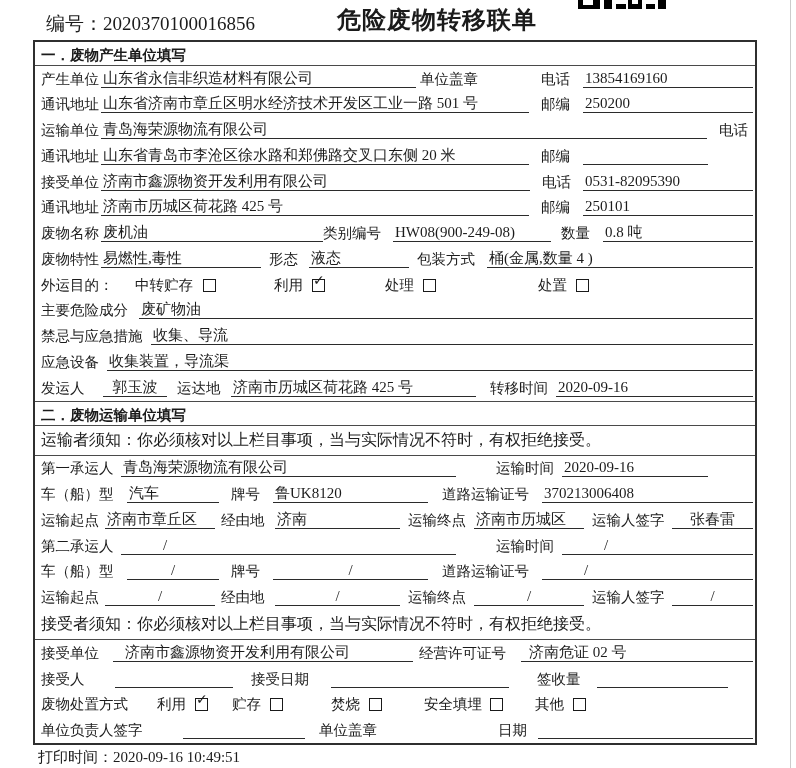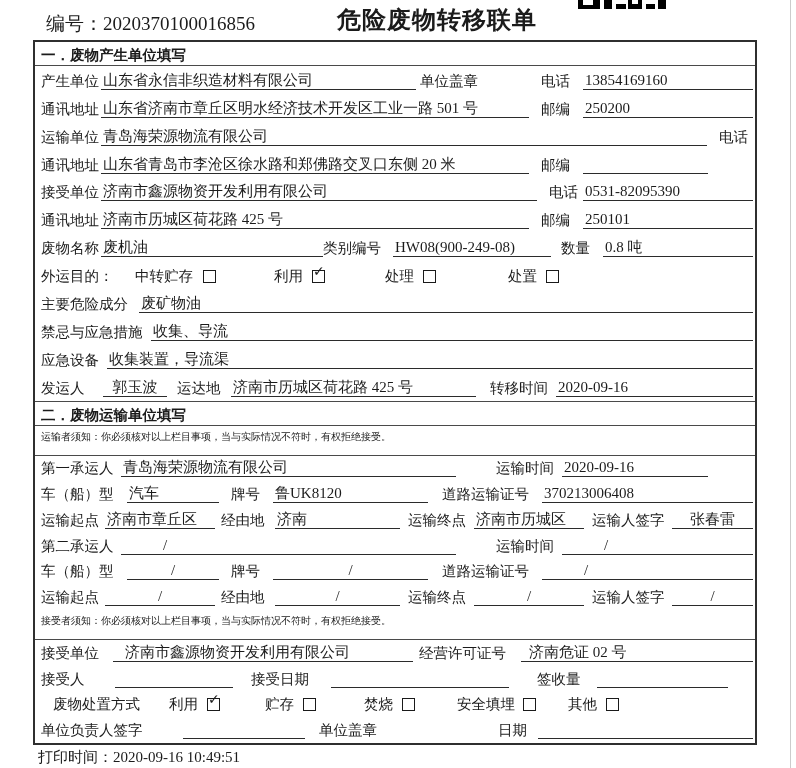--- a/index.html
+++ b/index.html
@@ -91,7 +91,7 @@
           <span class="lab" style="flex: 0 0 60px; width: 60px;">接受单位</span>
           <span class="val" style="flex: 1 1 auto;">济南市鑫源物资开发利用有限公司</span>
           <span class="lab" style="flex: 0 0 34px; width: 34px; margin-left: 12px;">电话</span>
-          <span class="val" style="flex: 0 0 170px; width: 170px; margin-left: 0;">0531-82095390</span>
+          <span class="val" style="flex: 0 0 170px; width: 170px; margin-left: 7px;">0531-82095390</span>
         </div>
         <div class="form-row">
           <span class="lab" style="flex: 0 0 60px; width: 60px;">通讯地址</span>

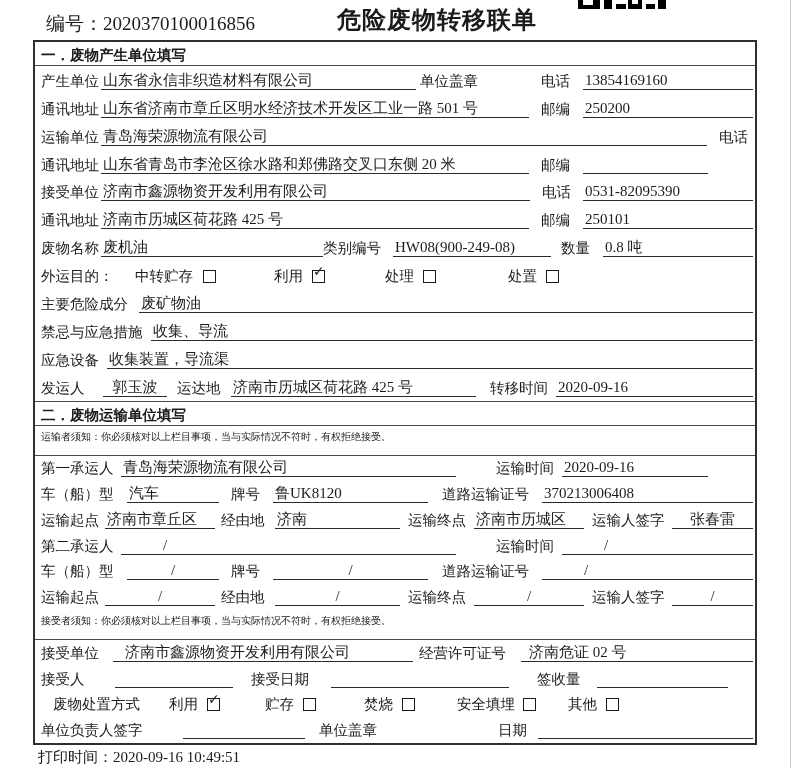--- a/index.html
+++ b/index.html
@@ -108,6 +108,14 @@
           <span class="val" style="flex: 1 1 auto; margin-left: 8px;">0.8 吨</span>
         </div>
         <div class="form-row">
+          <span class="lab" style="flex: 0 0 60px; width: 60px;">废物特性</span>
+          <span class="val" style="flex: 0 0 160px; width: 160px;">易燃性,毒性</span>
+          <span class="lab" style="flex: 0 0 32px; width: 32px; margin-left: 8px;">形态</span>
+          <span class="val" style="flex: 0 0 100px; width: 100px; margin-left: 8px;">液态</span>
+          <span class="lab" style="flex: 0 0 62px; width: 62px; margin-left: 8px;">包装方式</span>
+          <span class="val" style="flex: 1 1 auto; margin-left: 8px;">桶(金属,数量 4 )</span>
+        </div>
+        <div class="form-row">
           <span class="lab" style="flex: 0 0 94px; width: 94px;">外运目的：</span>
           <span class="lab" style="flex: 0 0 60px; width: 60px; ">中转贮存</span>
           <span class="cbox"></span>

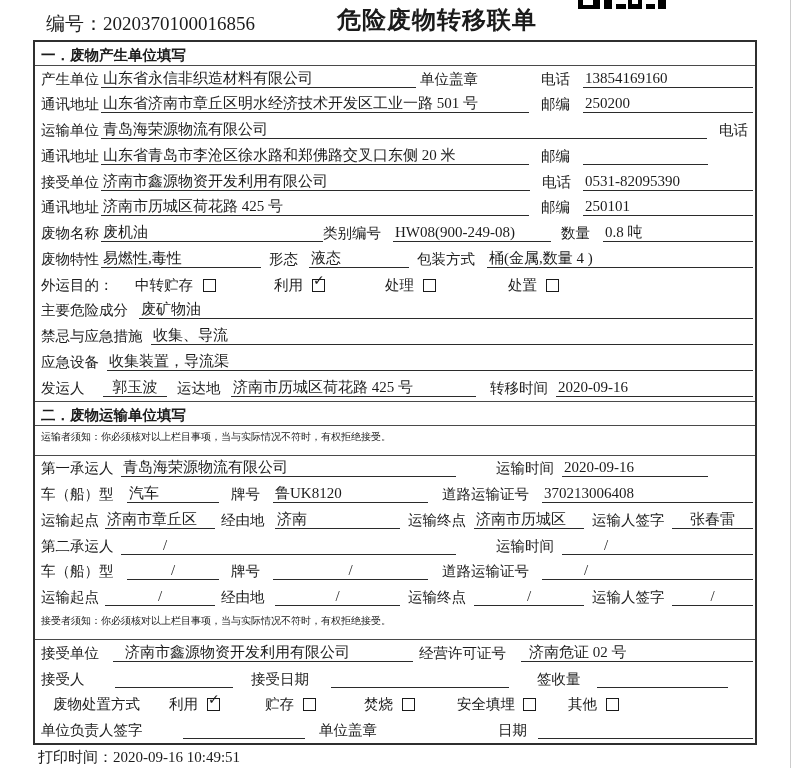--- a/index.html
+++ b/index.html
@@ -125,7 +125,7 @@
           </span>
           <span class="lab" style="flex: 0 0 30px; width: 30px; margin-left: 60px;">处理</span>
           <span class="cbox"></span>
-          <span class="lab" style="flex: 0 0 30px; width: 30px; margin-left: 72px;">处置</span>
+          <span class="lab" style="flex: 0 0 30px; width: 30px; margin-left: 102px;">处置</span>
           <span class="cbox"></span>
         </div>
         <div class="form-row">

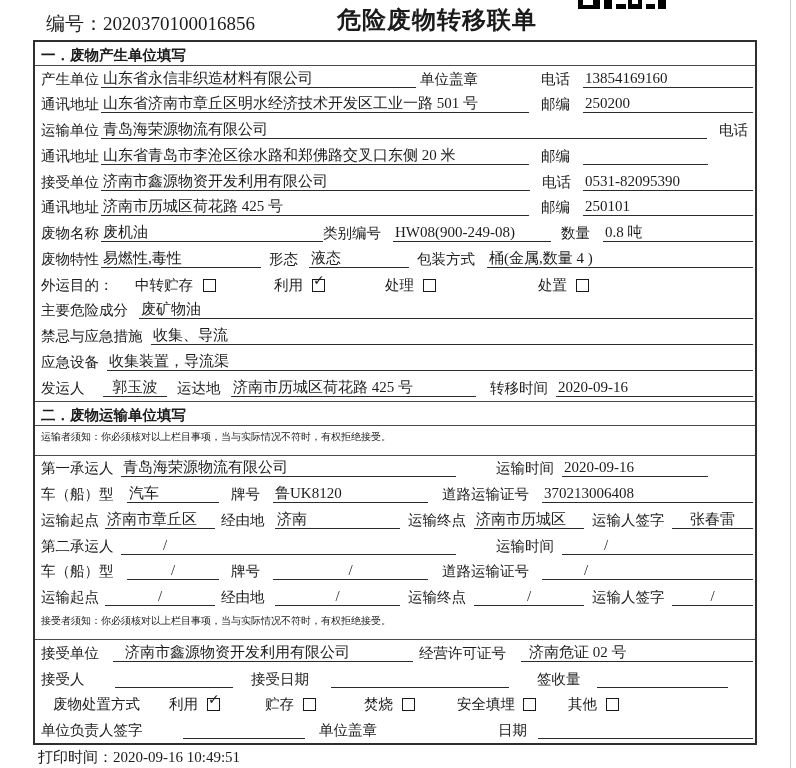--- a/index.html
+++ b/index.html
@@ -27,7 +27,7 @@
     font-weight:bold;font-size:14.5px;padding:4px 0 0 6px;
     border-bottom:1px solid #4a4a4a;border-top:1px solid #4a4a4a;white-space:nowrap}
   .manifest-table > .sec-header:first-child{border-top:none}
-  .notice-row{flex:0 0 30px;font-size:10px;padding:4px 0 0 6px;
+  .notice-row{flex:0 0 30px;font-size:16px;padding:4px 0 0 6px;
     border-bottom:1px solid #4a4a4a;white-space:nowrap}
   .row-group{display:flex;flex-direction:column;flex:1 1 0;min-height:0}
   .form-row{flex:1 1 0;display:flex;align-items:flex-end;padding:0 2px 4px 6px;min-height:0}

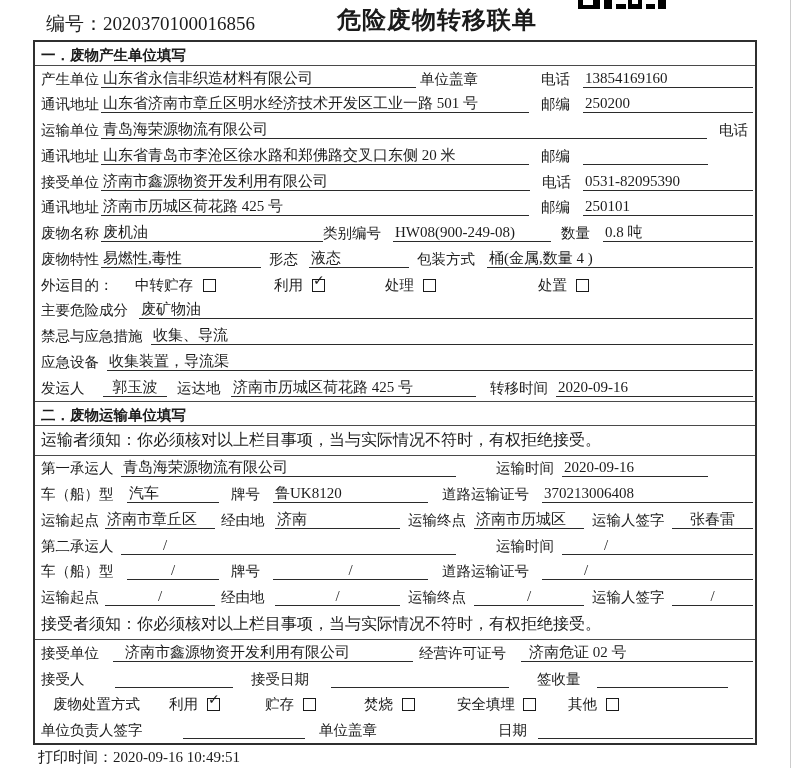--- a/index.html
+++ b/index.html
@@ -218,7 +218,7 @@
           <span class="val" style="flex: 1 1 auto; margin-left: 16px; margin-right: 25px;"></span>
         </div>
         <div class="form-row">
-          <span class="lab" style="flex: 0 0 88px; width: 88px; margin-left: 12px;">废物处置方式</span>
+          <span class="lab" style="flex: 0 0 88px; width: 88px;">废物处置方式</span>
           <span class="lab" style="flex: 0 0 30px; width: 30px; margin-left: 28px;">利用</span>
           <span class="cbox">
             <span class="check">✓</span>

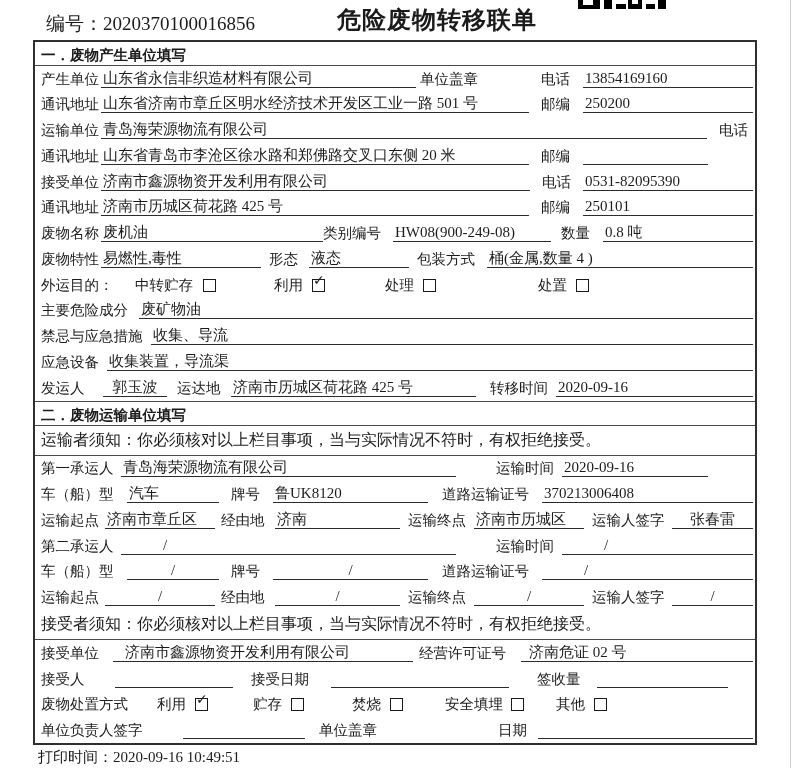--- a/index.html
+++ b/index.html
@@ -223,7 +223,7 @@
           <span class="cbox">
             <span class="check">✓</span>
           </span>
-          <span class="lab" style="flex: 0 0 30px; width: 30px; margin-left: 45px;">贮存</span>
+          <span class="lab" style="flex: 0 0 30px; width: 30px; margin-left: 24px;">贮存</span>
           <span class="cbox"></span>
           <span class="lab" style="flex: 0 0 30px; width: 30px; margin-left: 48px;">焚烧</span>
           <span class="cbox"></span>

